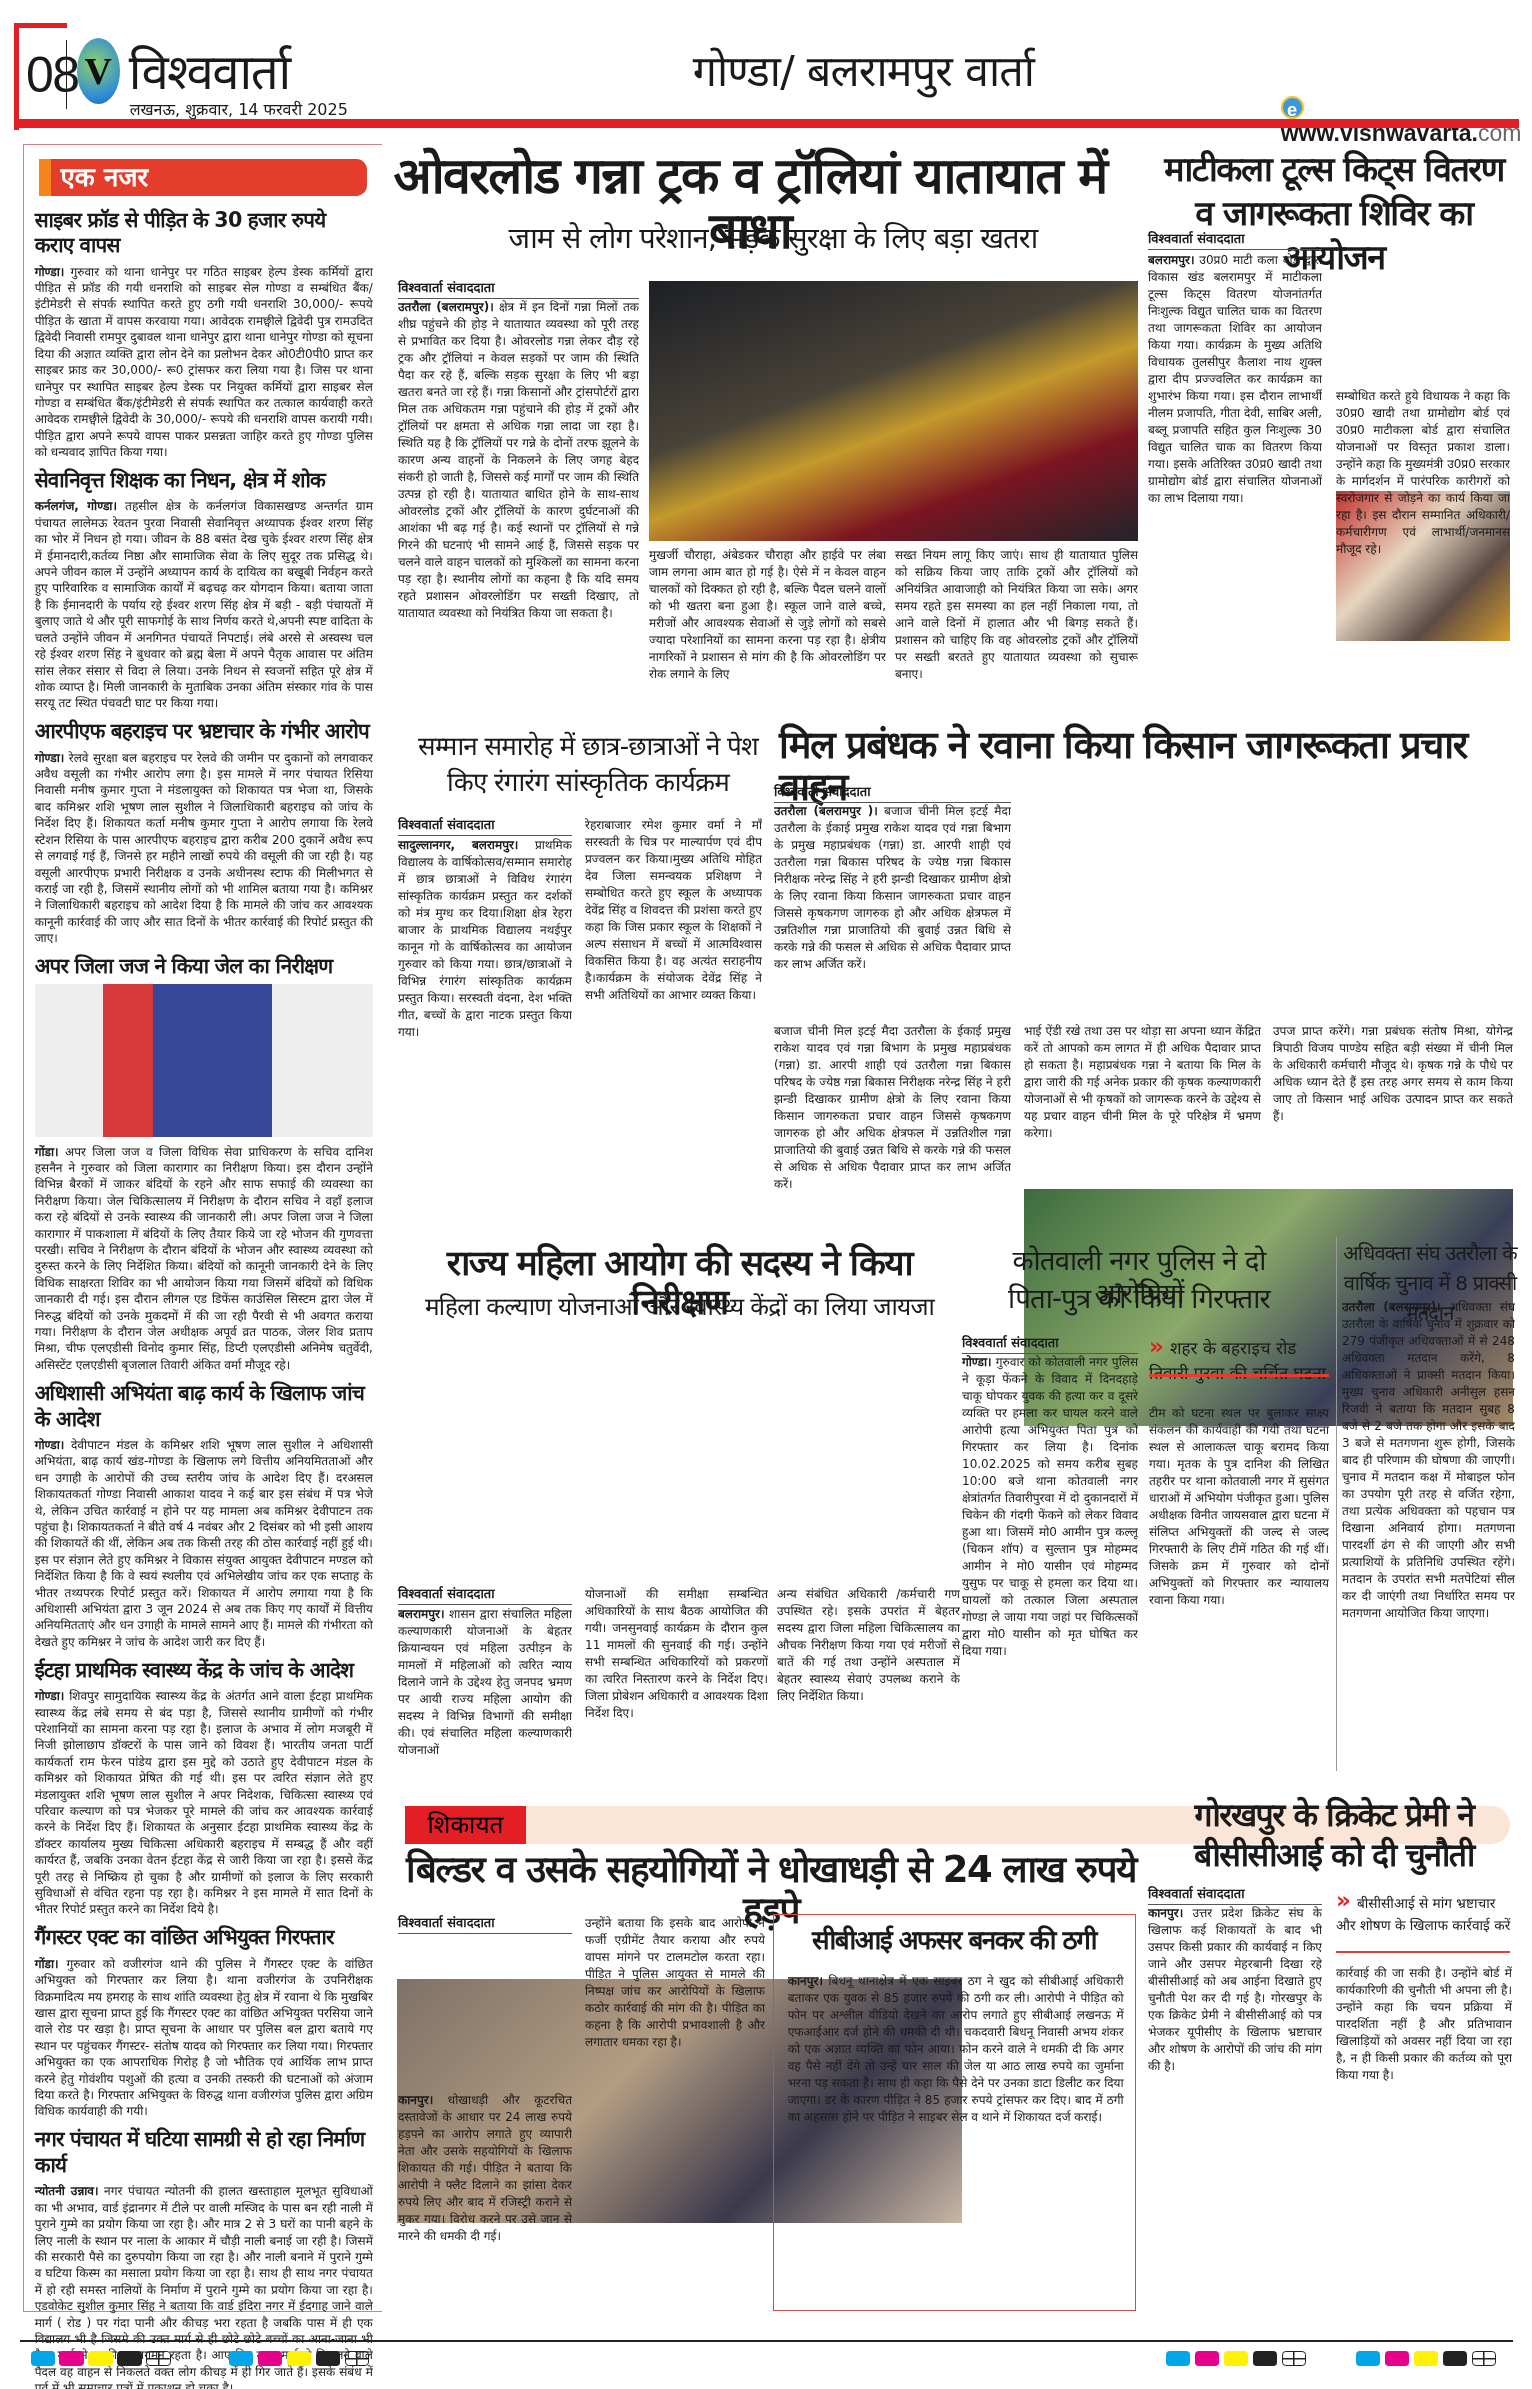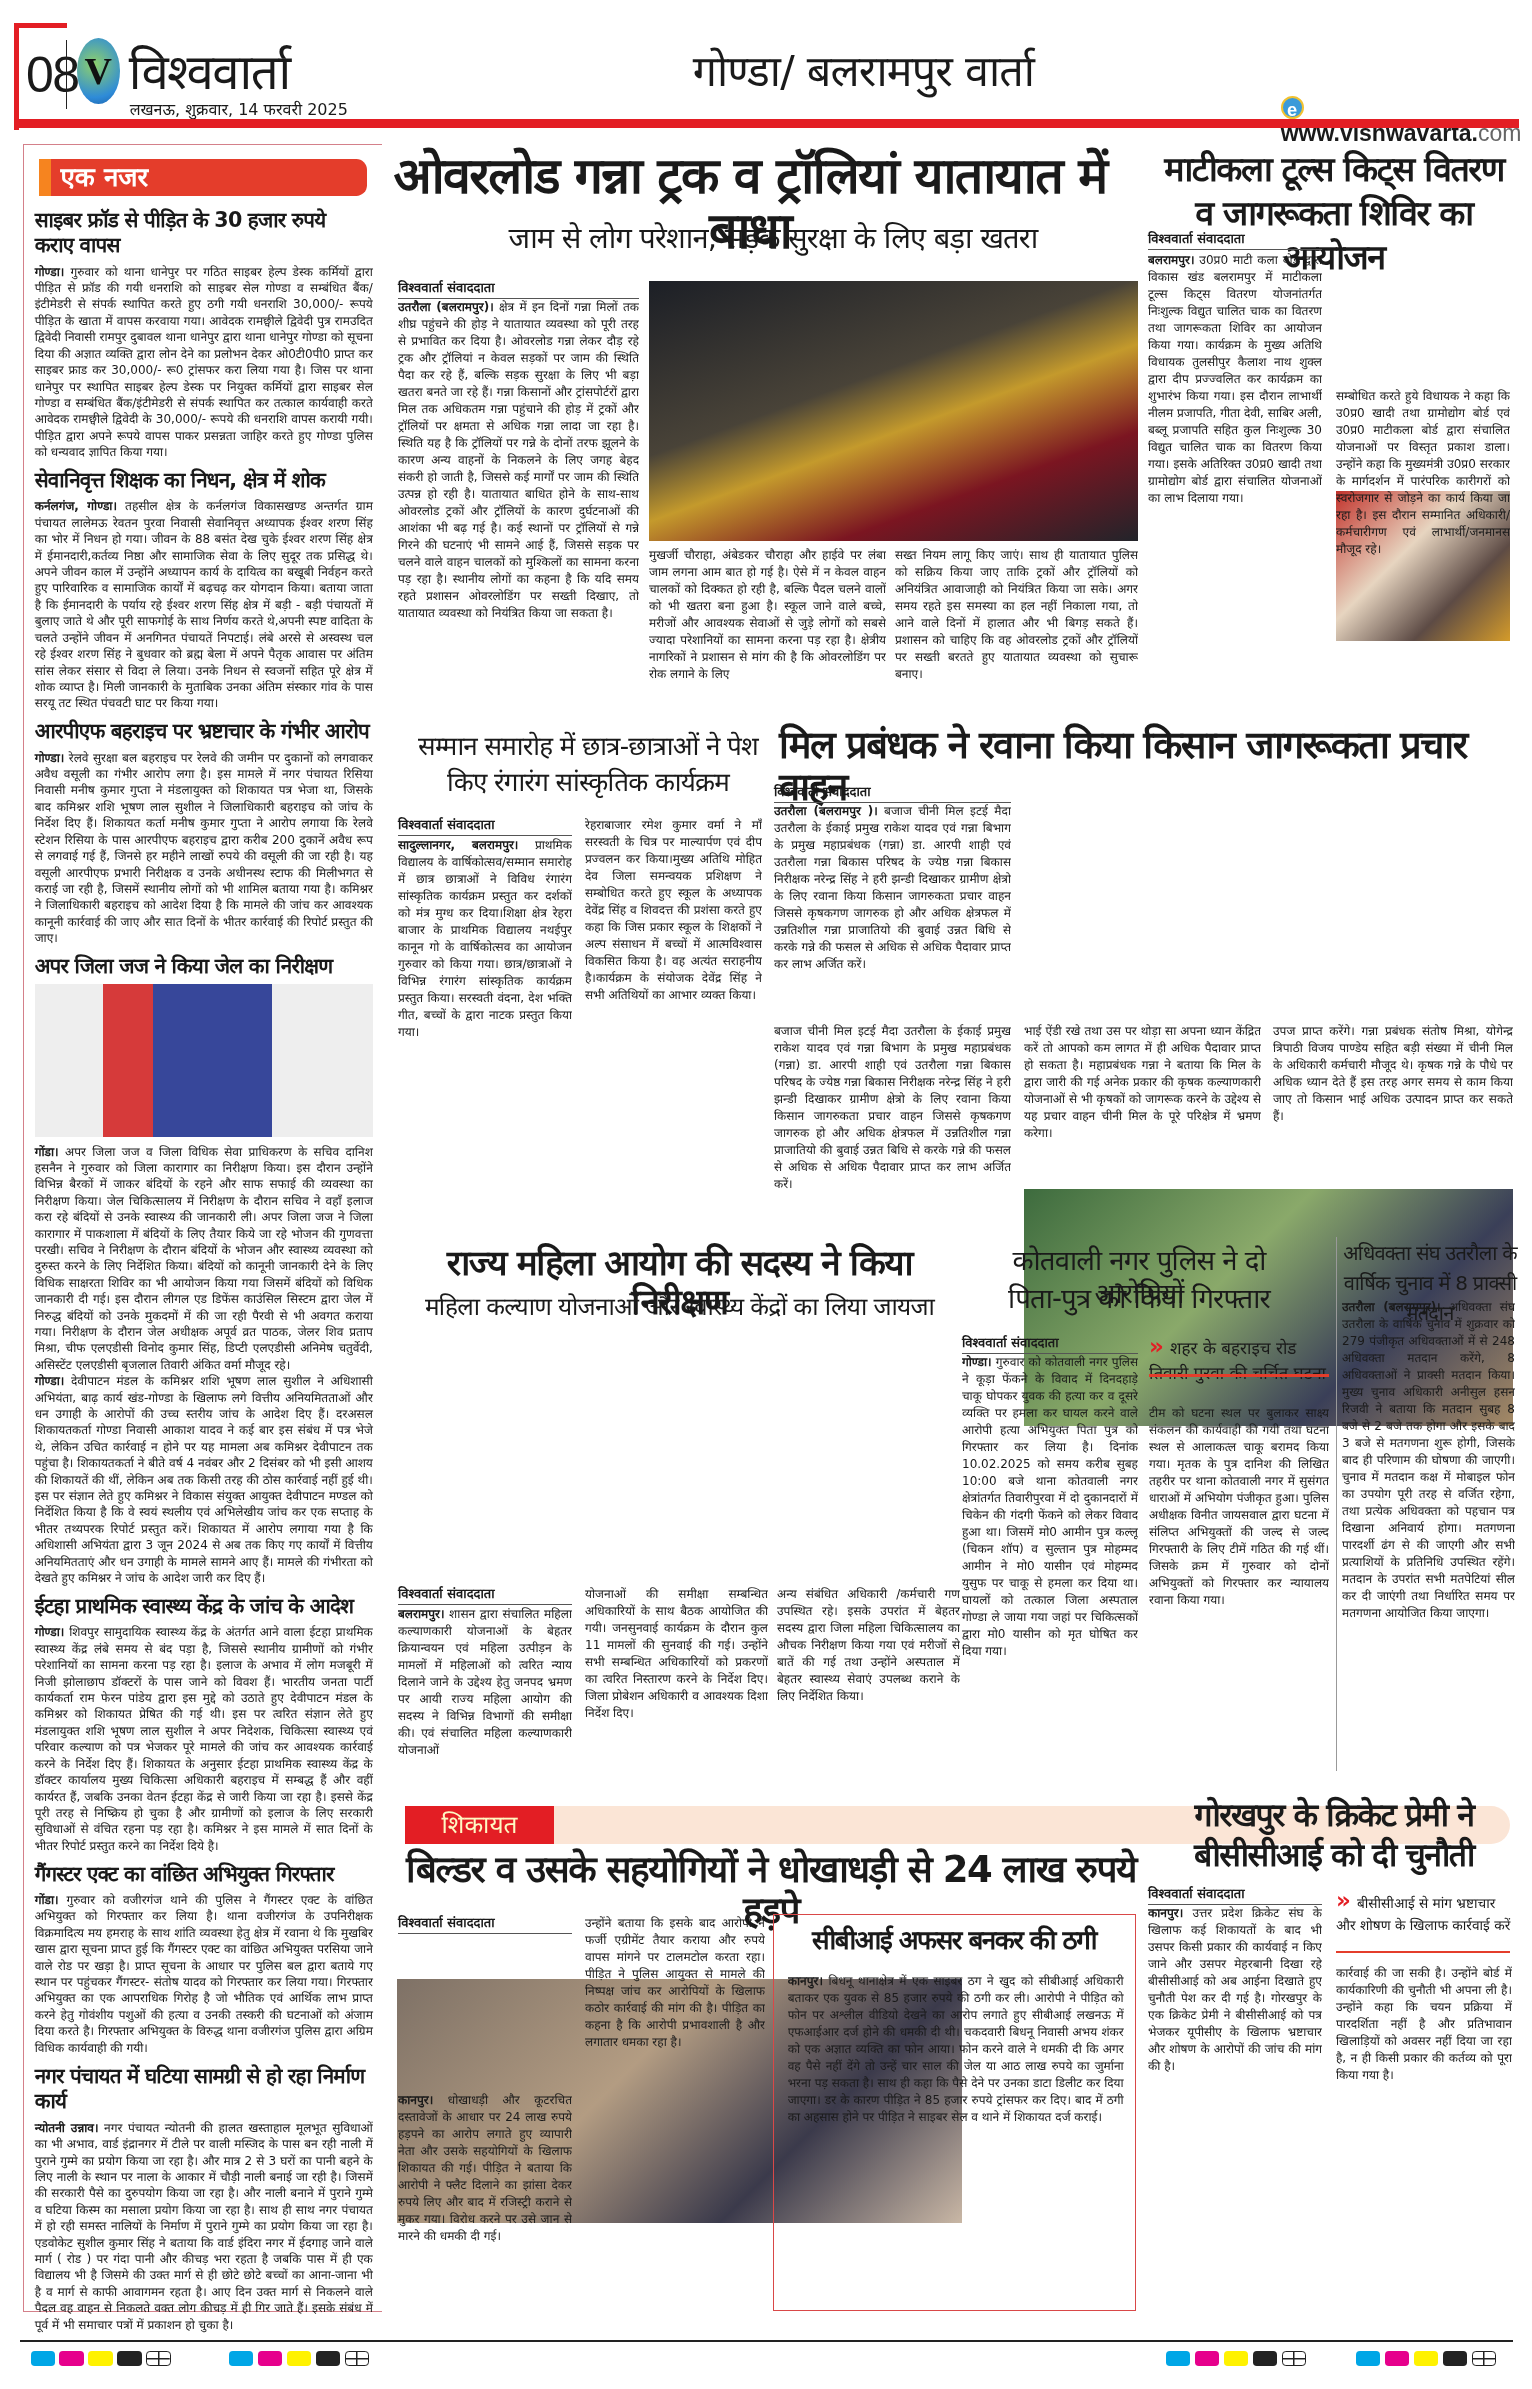--- a/index.html
+++ b/index.html
@@ -76,6 +76,7 @@
       <div class="lh">अपर जिला जज ने किया जेल का निरीक्षण</div>
       <div class="photo jail" style="height: 153px; margin: 3.1px 9.2px 6.1px 10.7px;"></div>
       <div class="lp"><b>गोंडा।</b><span> अपर जिला जज व जिला विधिक सेवा प्राधिकरण के सचिव दानिश हसनैन ने गुरुवार को जिला कारागार का निरीक्षण किया। इस दौरान उन्होंने विभिन्न बैरकों में जाकर बंदियों के रहने और साफ सफाई की व्यवस्था का निरीक्षण किया। जेल चिकित्सालय में निरीक्षण के दौरान सचिव ने वहाँ इलाज करा रहे बंदियों से उनके स्वास्थ्य की जानकारी ली। अपर जिला जज ने जिला कारागार में पाकशाला में बंदियों के लिए तैयार किये जा रहे भोजन की गुणवत्ता परखी। सचिव ने निरीक्षण के दौरान बंदियों के भोजन और स्वास्थ्य व्यवस्था को दुरुस्त करने के लिए निर्देशित किया। बंदियों को कानूनी जानकारी देने के लिए विधिक साक्षरता शिविर का भी आयोजन किया गया जिसमें बंदियों को विधिक जानकारी दी गई। इस दौरान लीगल एड डिफेंस काउंसिल सिस्टम द्वारा जेल में निरुद्ध बंदियों को उनके मुकदमों में की जा रही पैरवी से भी अवगत कराया गया। निरीक्षण के दौरान जेल अधीक्षक अपूर्व व्रत पाठक, जेलर शिव प्रताप मिश्रा, चीफ एलएडीसी विनोद कुमार सिंह, डिप्टी एलएडीसी अनिमेष चतुर्वेदी, असिस्टेंट एलएडीसी बृजलाल तिवारी अंकित वर्मा मौजूद रहे।</span></div>
+      <div class="lh">अधिशासी अभियंता बाढ़ कार्य के खिलाफ जांच के आदेश</div>
       <div class="lp"><b>गोण्डा।</b><span>  देवीपाटन मंडल के कमिश्नर शशि भूषण लाल सुशील ने अधिशासी अभियंता, बाढ़ कार्य खंड-गोण्डा के खिलाफ लगे वित्तीय अनियमितताओं और धन उगाही के आरोपों की उच्च स्तरीय जांच के आदेश दिए हैं। दरअसल शिकायतकर्ता गोण्डा निवासी आकाश यादव ने कई बार इस संबंध में पत्र भेजे थे, लेकिन उचित कार्रवाई न होने पर यह मामला अब कमिश्नर देवीपाटन तक पहुंचा है। शिकायतकर्ता ने बीते वर्ष 4 नवंबर और 2 दिसंबर को भी इसी आशय की शिकायतें की थीं, लेकिन अब तक किसी तरह की ठोस कार्रवाई नहीं हुई थी। इस पर संज्ञान लेते हुए कमिश्नर ने विकास संयुक्त आयुक्त देवीपाटन मण्डल को निर्देशित किया है कि वे स्वयं स्थलीय एवं अभिलेखीय जांच कर एक सप्ताह के भीतर तथ्यपरक रिपोर्ट प्रस्तुत करें। शिकायत में आरोप लगाया गया है कि अधिशासी अभियंता द्वारा 3 जून 2024 से अब तक किए गए कार्यों में वित्तीय अनियमितताएं और धन उगाही के मामले सामने आए हैं। मामले की गंभीरता को देखते हुए कमिश्नर ने जांच के आदेश जारी कर दिए हैं।</span></div>
       <div class="lh">ईटहा प्राथमिक स्वास्थ्य केंद्र के जांच के आदेश</div>
       <div class="lp"><b>गोण्डा।</b><span> शिवपुर सामुदायिक स्वास्थ्य केंद्र के अंतर्गत आने वाला ईटहा प्राथमिक स्वास्थ्य केंद्र लंबे समय से बंद पड़ा है, जिससे स्थानीय ग्रामीणों को गंभीर परेशानियों का सामना करना पड़ रहा है। इलाज के अभाव में लोग मजबूरी में निजी झोलाछाप डॉक्टरों के पास जाने को विवश हैं। भारतीय जनता पार्टी कार्यकर्ता राम फेरन पांडेय द्वारा इस मुद्दे को उठाते हुए देवीपाटन मंडल के कमिश्नर को शिकायत प्रेषित की गई थी। इस पर त्वरित संज्ञान लेते हुए मंडलायुक्त शशि भूषण लाल सुशील ने अपर निदेशक, चिकित्सा स्वास्थ्य एवं परिवार कल्याण को पत्र भेजकर पूरे मामले की जांच कर आवश्यक कार्रवाई करने के निर्देश दिए हैं। शिकायत के अनुसार ईटहा प्राथमिक स्वास्थ्य केंद्र के डॉक्टर कार्यालय मुख्य चिकित्सा अधिकारी बहराइच में सम्बद्ध हैं और वहीं कार्यरत हैं, जबकि उनका वेतन ईटहा केंद्र से जारी किया जा रहा है। इससे केंद्र पूरी तरह से निष्क्रिय हो चुका है और ग्रामीणों को इलाज के लिए सरकारी सुविधाओं से वंचित रहना पड़ रहा है। कमिश्नर ने इस मामले में सात दिनों के भीतर रिपोर्ट प्रस्तुत करने का निर्देश दिये है।</span></div>

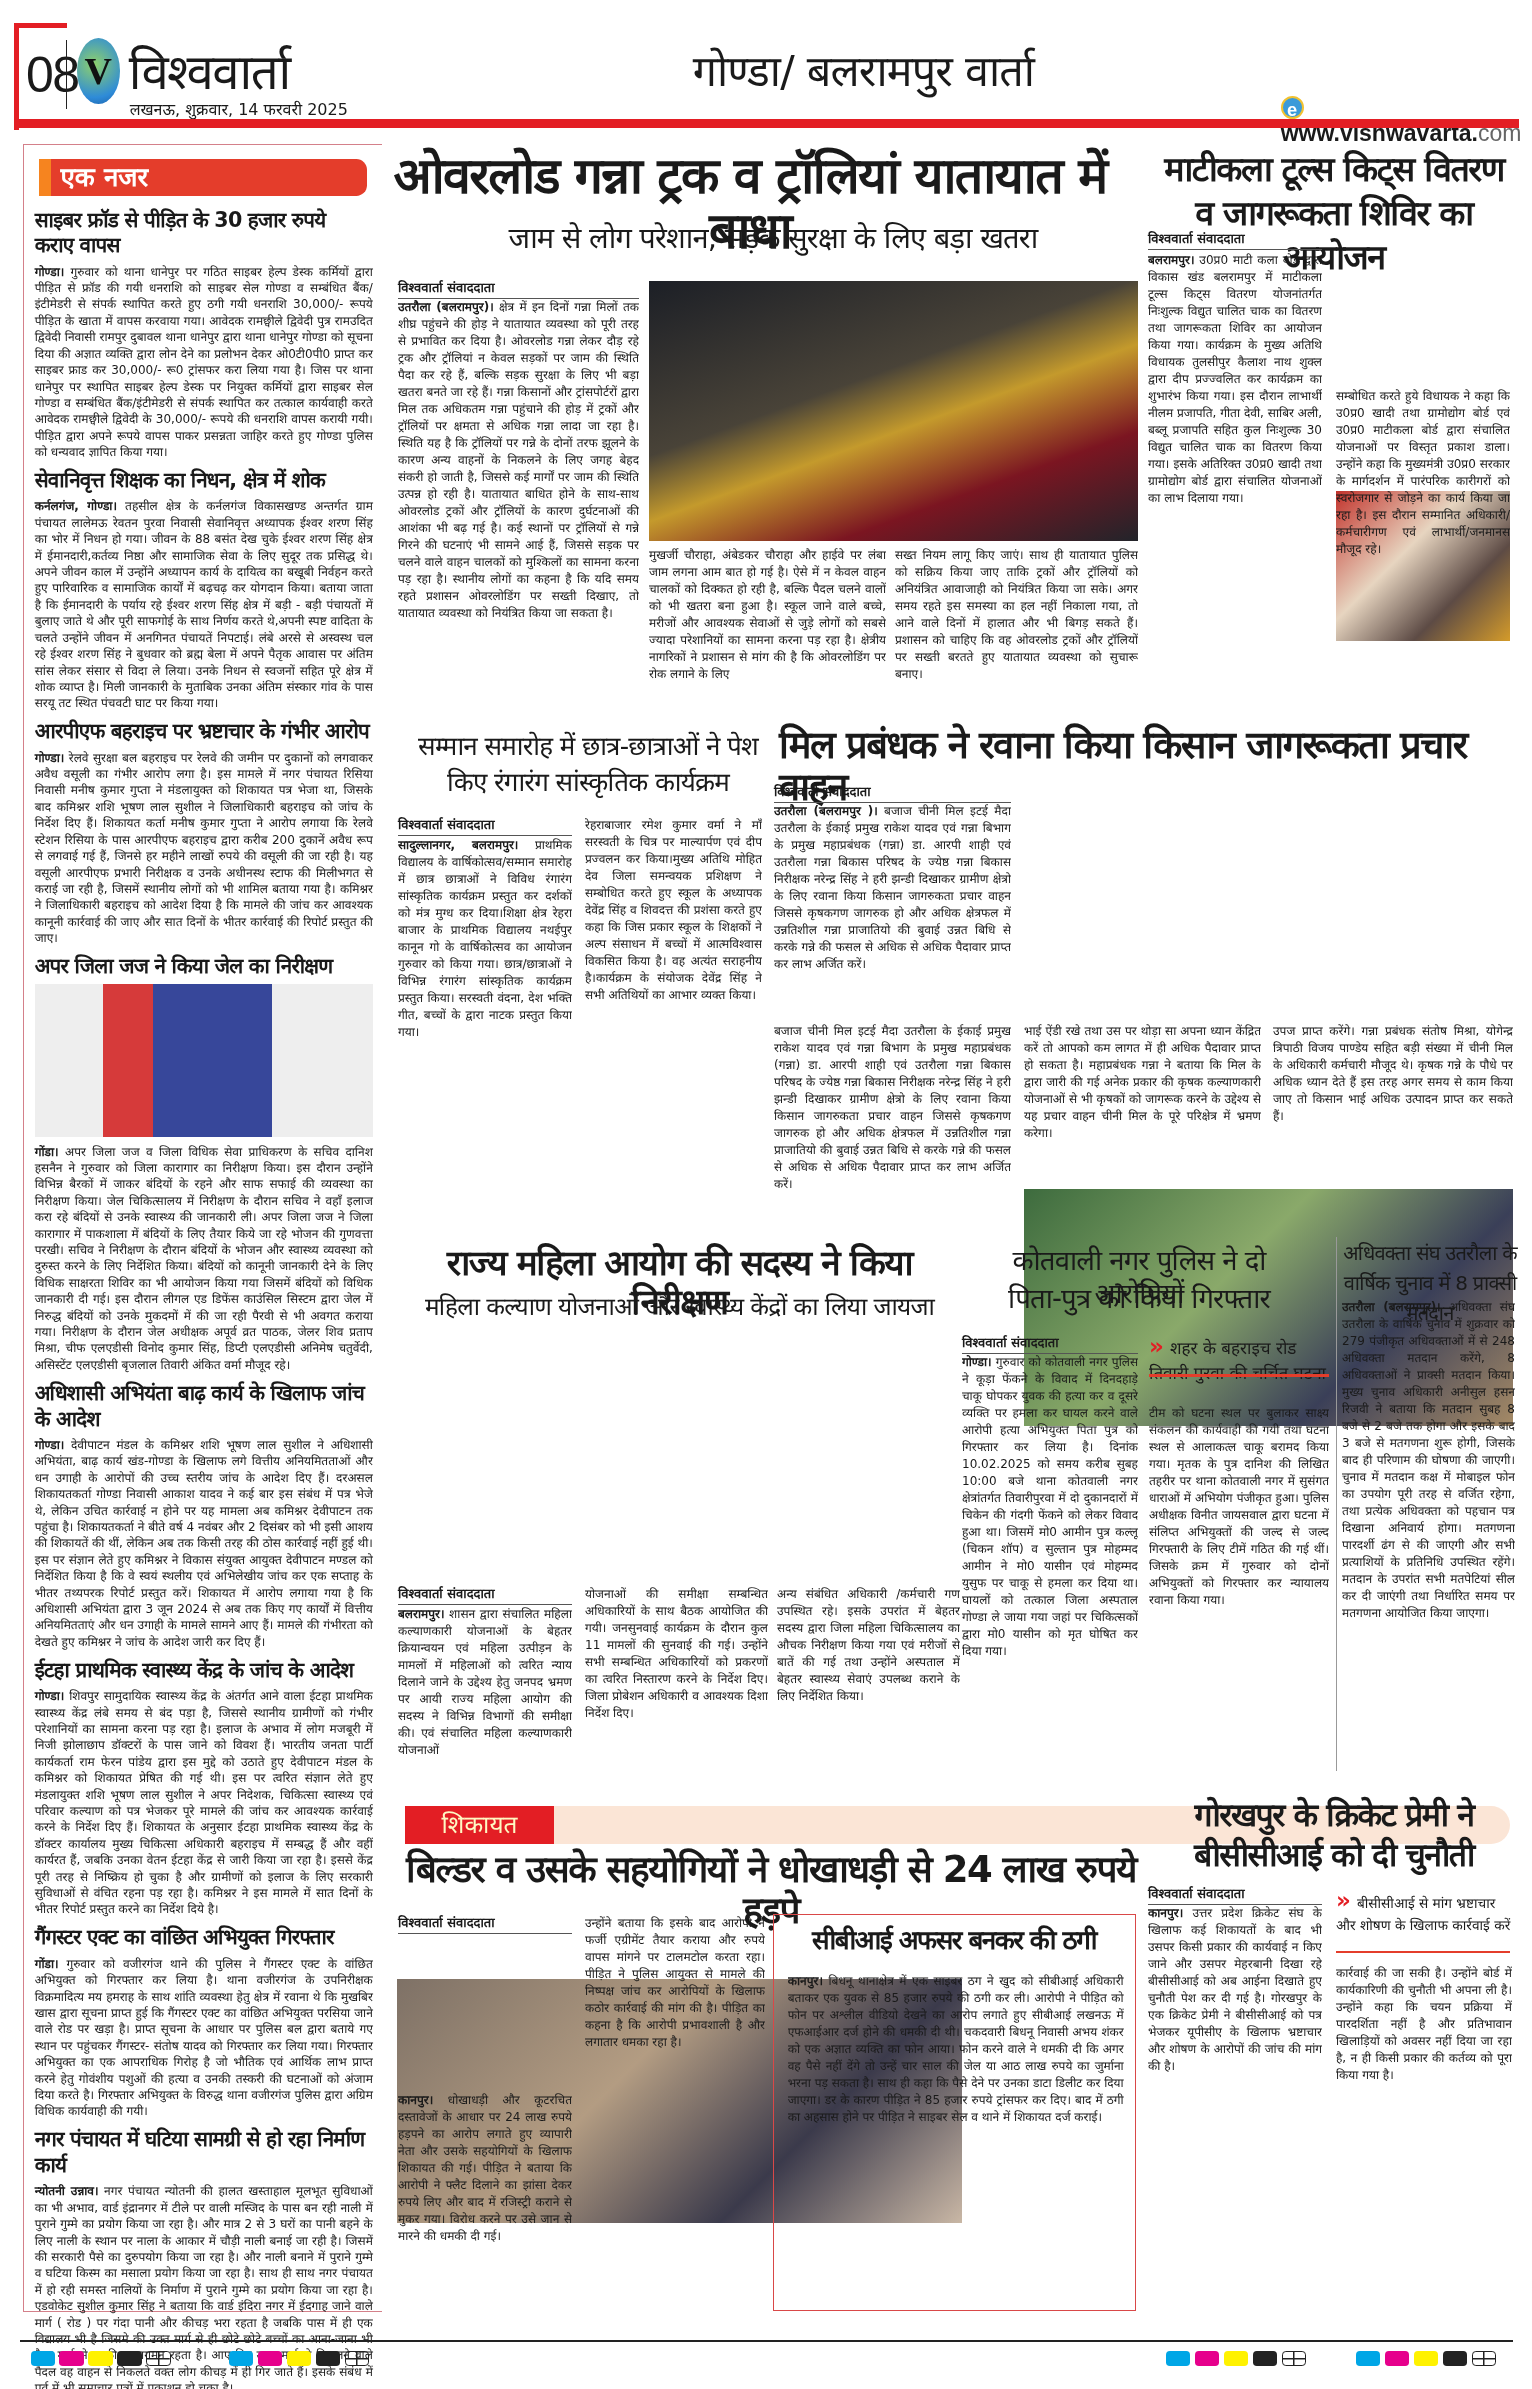--- a/index.html
+++ b/index.html
@@ -40,7 +40,7 @@
 .pointer .chev{color:#e31e24;font-weight:700;font-size:23px;margin-right:6.1px}
 .redline{position:absolute;height:3.1px;background:#e43d2b}
 .complaint{position:absolute;left:405px;top:1806px;width:1105px;height:38px;background:#fbe5d6;border-radius:0 19px 19px 0}
-.complaint .tag{position:absolute;left:0;top:0;width:149px;height:38px;background:#e31e24;color:#fef9c3;font-size:24.4px;text-align:center;line-height:38px}
+.complaint .tag{position:absolute;left:0;top:0;width:121px;height:38px;background:#e31e24;color:#000000;font-size:24.4px;text-align:center;line-height:38px}
 .complaint .txt{position:absolute;left:164px;top:3.1px;font-size:24.4px;letter-spacing:-0.8px}
 .cbi{position:absolute;left:773px;top:1914px;width:363px;height:397px;border:1.5px solid #d94848}
 .reg{position:absolute;display:flex;gap:4.6px}

